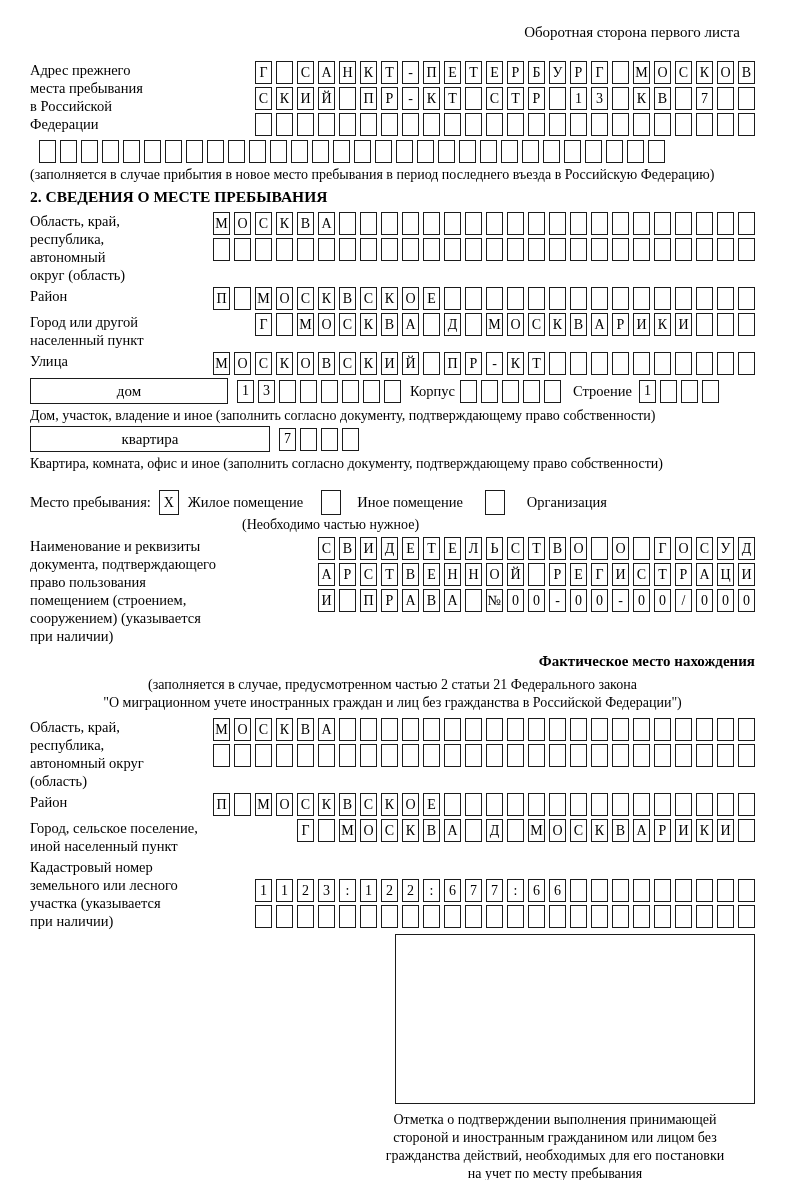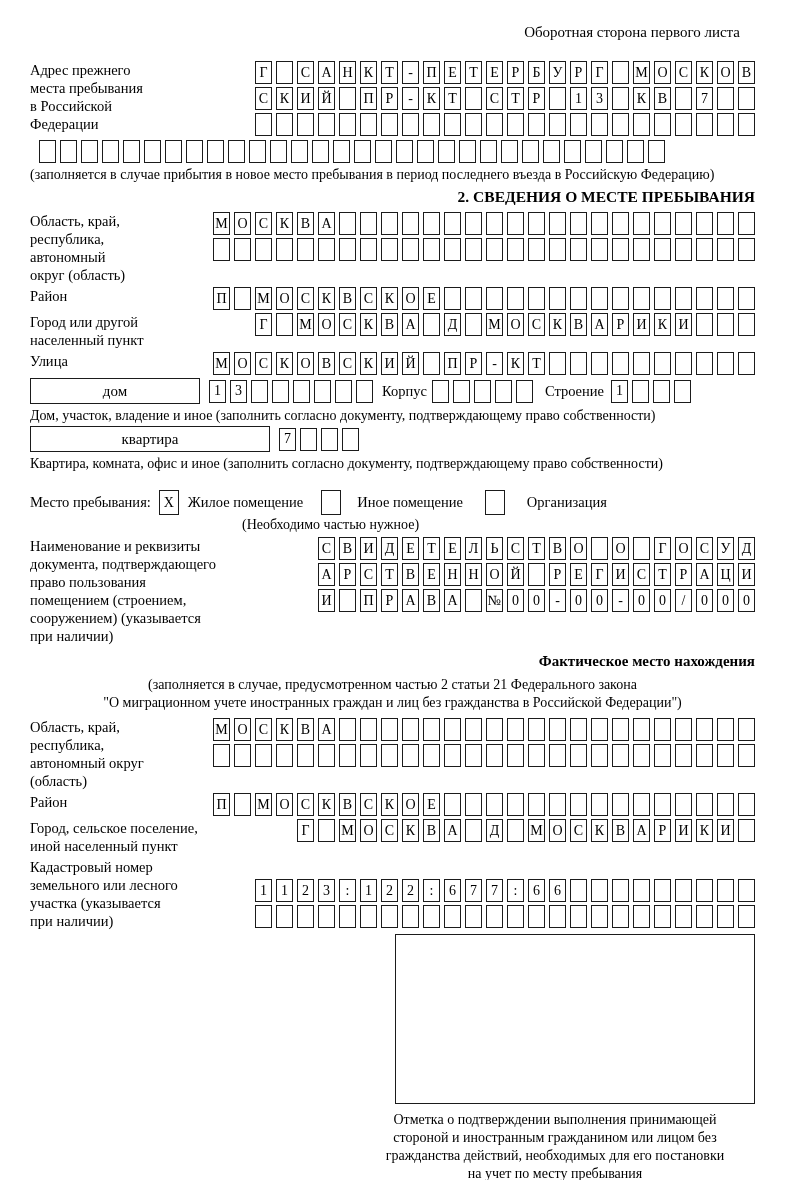--- a/index.html
+++ b/index.html
@@ -36,7 +36,7 @@
   .caption { font-size: 14px; line-height: 17px; margin-bottom: 2px; }
   .caption.center { }
 
-  .sec-title { text-align: right; font-weight: bold; font-size: 15.5px; margin: 5px 0 6px 0; }
+  .sec-title { text-align: left; font-weight: bold; font-size: 15.5px; margin: 5px 0 6px 0; }
 
   .domrow, .kvrow { display: flex; align-items: center; margin: 2px 0 3px 0; }
   .wide-box {

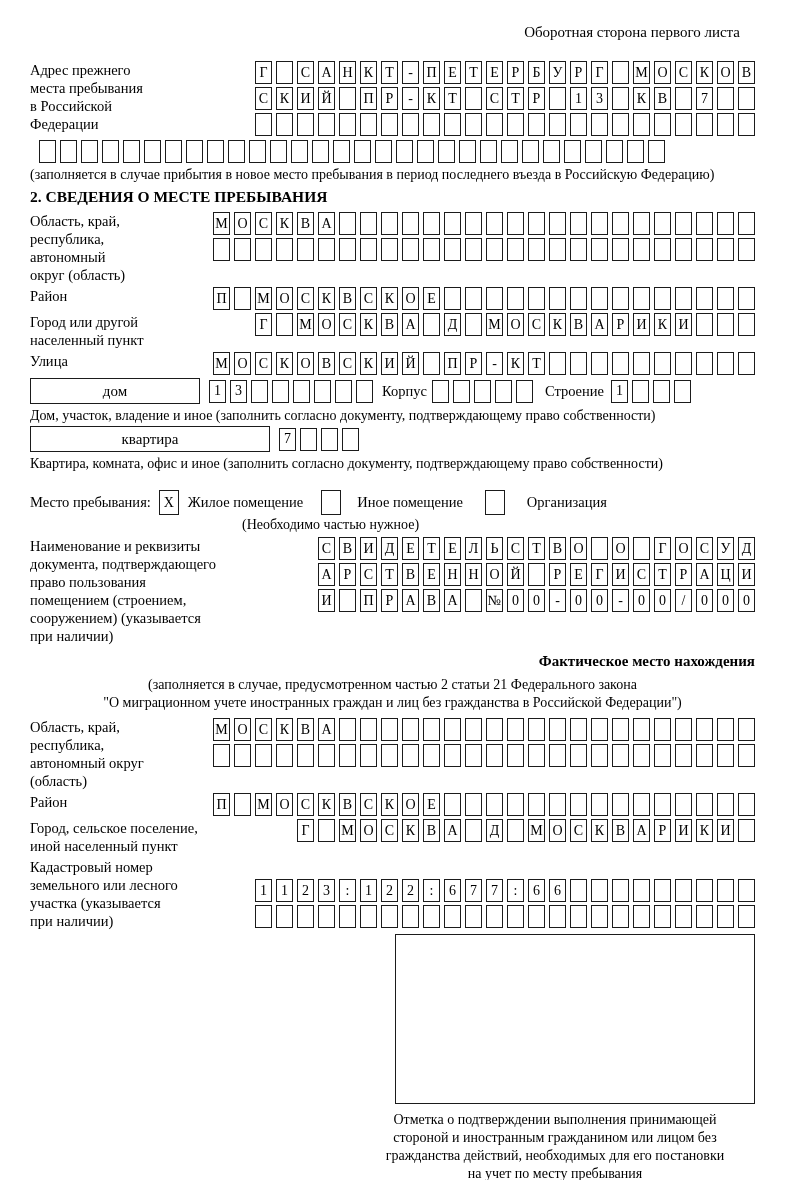--- a/index.html
+++ b/index.html
@@ -44,7 +44,7 @@
     display: flex; align-items: center; justify-content: center;
     font-size: 15px;
   }
-  .dom-box { width: 170px; }
+  .dom-box { width: 198px; }
   .kv-box { width: 240px; }
   .inline-label { font-size: 14.5px; font-family: Liberation Serif, serif; }
 

